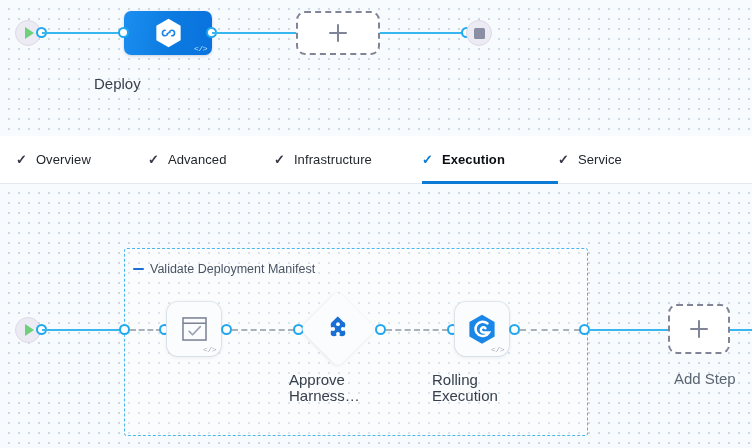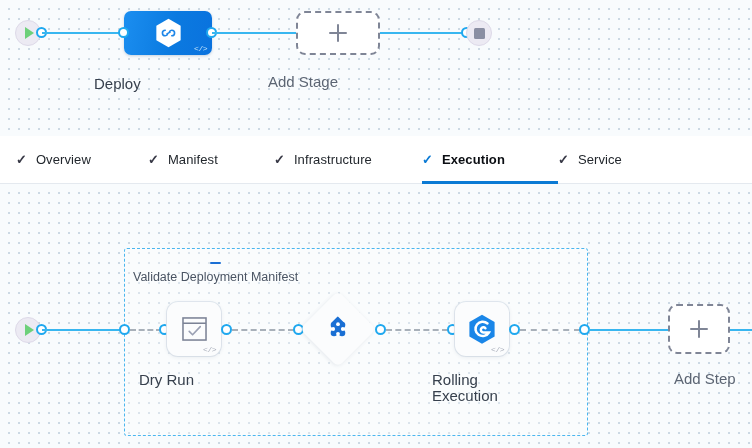--- a/index.html
+++ b/index.html
@@ -179,7 +179,6 @@
     <div class="add-box" style="left:296px;top:11px;width:84px;height:44px;">
       <div class="plus"></div>
     </div>
-    <div class="nodelabel muted" style="left:268px;top:74px;width:140px;">Add Stage</div>
 
     <div class="line" style="left:380px;top:32px;width:86px;"></div>
     <div class="port" style="left:461px;top:27px;"></div>

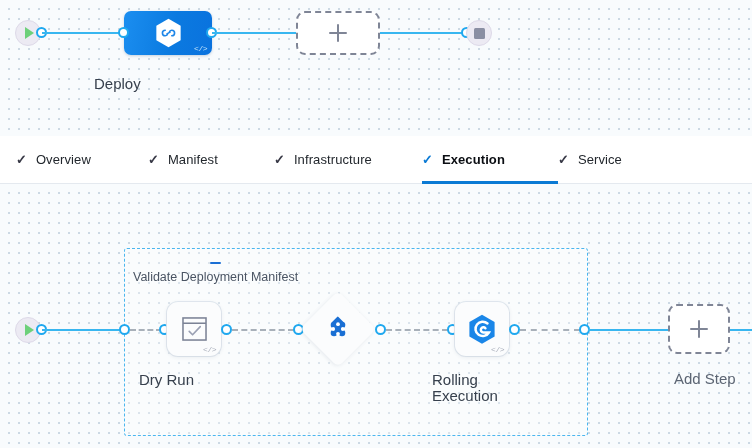--- a/index.html
+++ b/index.html
@@ -194,7 +194,7 @@
     </div>
     <div class="tab" style="width:126px;">
       <span class="chk">✓</span>
-      <span class="tlabel">Manifest</span>
+      <span class="tlabel">Advanced</span>
     </div>
     <div class="tab" style="width:148px;">
       <span class="chk">✓</span>

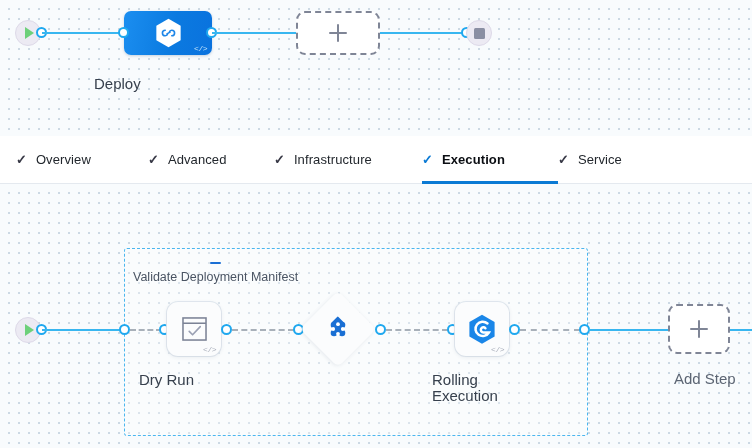--- a/index.html
+++ b/index.html
@@ -213,7 +213,7 @@
   <div class="canvas" id="exec-canvas">
 
     <div class="stepgroup" style="left:124px;top:64px;width:464px;height:188px;"></div>
-    <div class="group-head" style="left:133px;top:78px;flex-direction:column;">
+    <div class="group-head" style="left:133px;top:78px;">
       <span class="minus-ic"></span>
       <span>Validate Deployment Manifest</span>
     </div>

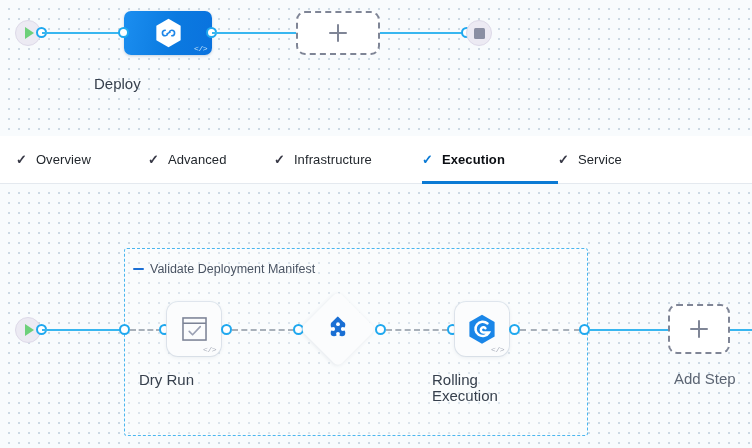--- a/index.html
+++ b/index.html
@@ -238,7 +238,6 @@
       <span class="codebadge grey">&lt;/&gt;</span>
     </div>
     <div class="port" style="left:221px;top:140px;"></div>
-    <div class="nodelabel" style="left:139px;top:188px;width:110px;">Dry Run</div>
 
     <div class="line dash" style="left:232px;top:145px;width:62px;"></div>
     <div class="port" style="left:293px;top:140px;"></div>

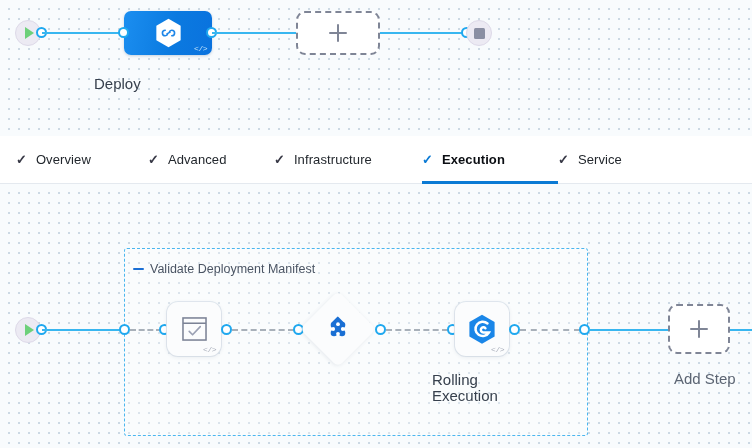--- a/index.html
+++ b/index.html
@@ -264,6 +264,7 @@
       </svg>
     </div>
     <div class="port" style="left:375px;top:140px;"></div>
+    <div class="nodelabel wrap" style="left:289px;top:188px;width:100px;">Approve Harness…</div>
 
     <div class="line dash" style="left:386px;top:145px;width:62px;"></div>
     <div class="port" style="left:447px;top:140px;"></div>

